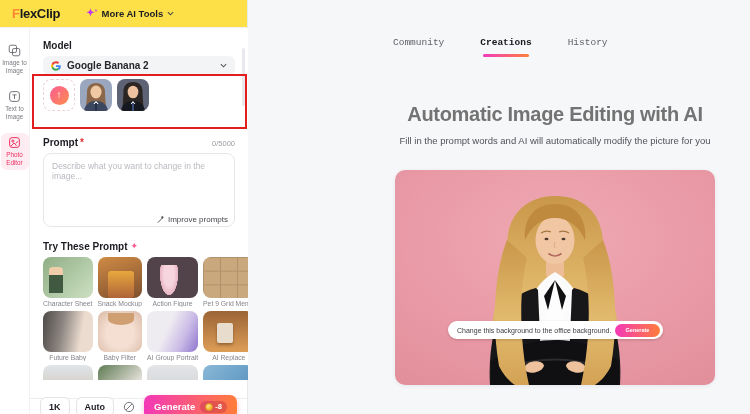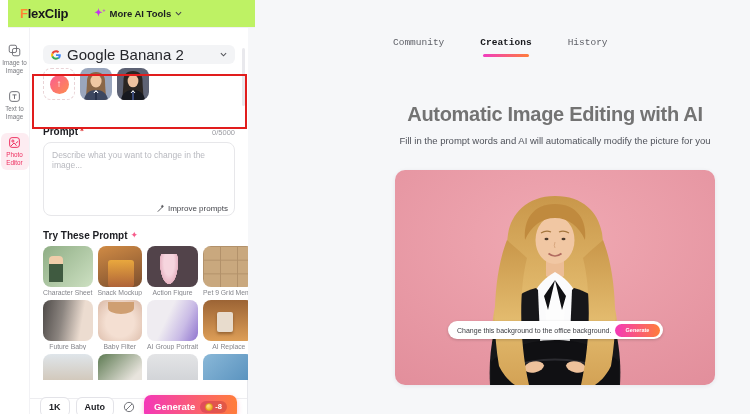--- a/index.html
+++ b/index.html
@@ -9,7 +9,7 @@
   
   .left-region { position:absolute; left:0; top:0; width:248px; height:414px; background:#fff; border-right:1px solid #e7e8ec; }
 
-  .app-header { position:absolute; left:0; top:0; width:100%; height:28px; display:flex; align-items:center; padding-left:12px; background:#bef264; border-bottom:1px solid #f1f1f4; z-index:3;margin-left:8px; }
+  .app-header { position:absolute; left:0; top:0; width:100%; height:28px; display:flex; align-items:center; padding-left:12px; background:#fde047; border-bottom:1px solid #f1f1f4; z-index:3; }
   .logo { font-size:13px; font-weight:800; letter-spacing:-0.3px; cursor:pointer; }
   .logo-f { background:linear-gradient(135deg,#ffa12c,#ff5a3c); -webkit-background-clip:text; background-clip:text; color:transparent; }
   .logo-rest { color:#17181c; }

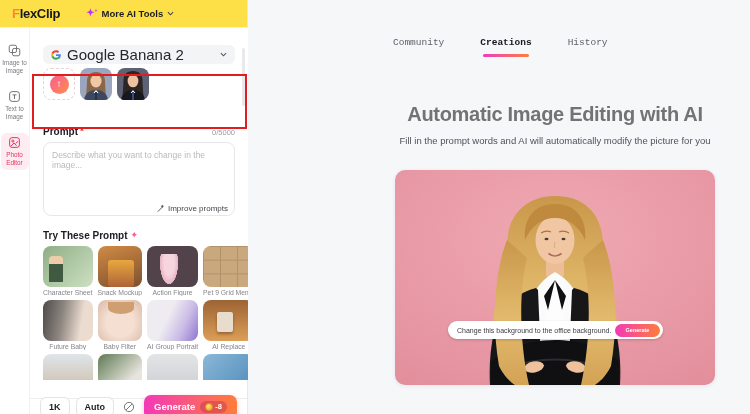--- a/index.html
+++ b/index.html
@@ -153,6 +153,7 @@
 
     <div class="controls">
 
+      <div class="sec-label">Model</div>
       <div class="model-select">
         <svg width="10" height="10" viewBox="0 0 24 24">
             <path fill="#EA4335" d="M12 5.4c1.7 0 3.2.6 4.4 1.7l3.3-3.3C17.7 1.9 15 .8 12 .8 7.4.8 3.4 3.4 1.5 7.2l3.9 3C6.3 7.4 8.9 5.4 12 5.4z"></path>

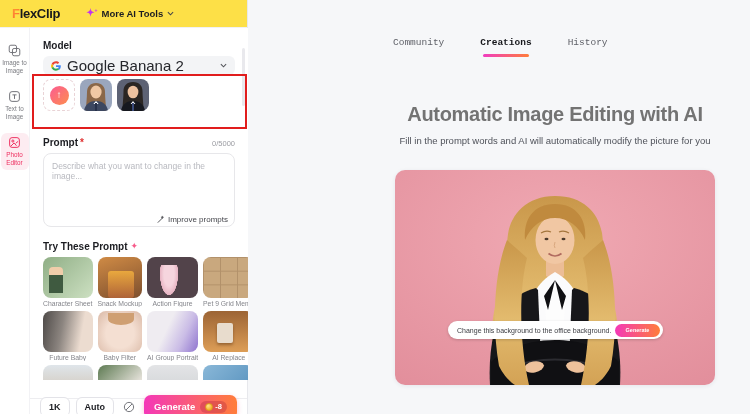--- a/index.html
+++ b/index.html
@@ -34,7 +34,7 @@
   .row-head { display:flex; align-items:baseline; justify-content:space-between; }
 
   .model-select { margin-top:5px; height:19px; background:#f3f4f6; border-radius:6px; display:flex; align-items:center; gap:6px; padding:0 8px; cursor:pointer; }
-  .model-select .m-val { font-size:15px; color:#26272c; font-weight:400; }
+  .model-select .m-val { font-size:10px; color:#26272c; font-weight:700; }
   .model-select .chev { margin-left:auto; }
 
   .upload-head { margin-top:11px; }

